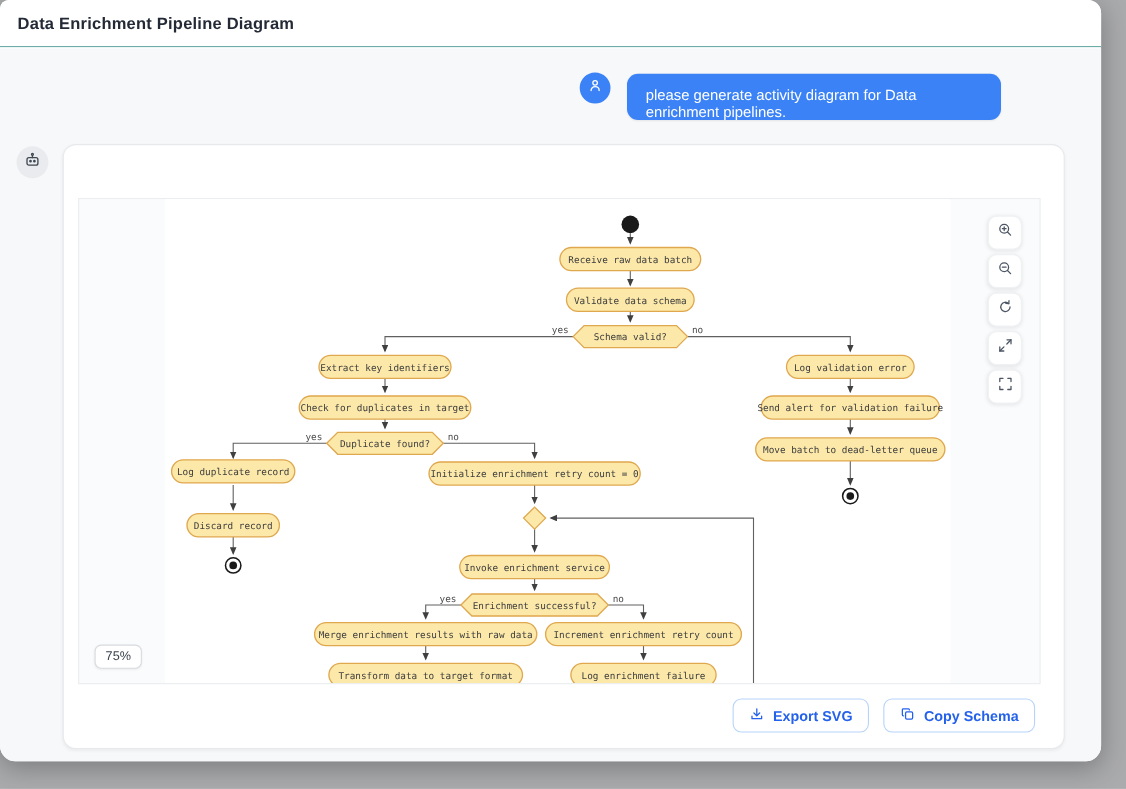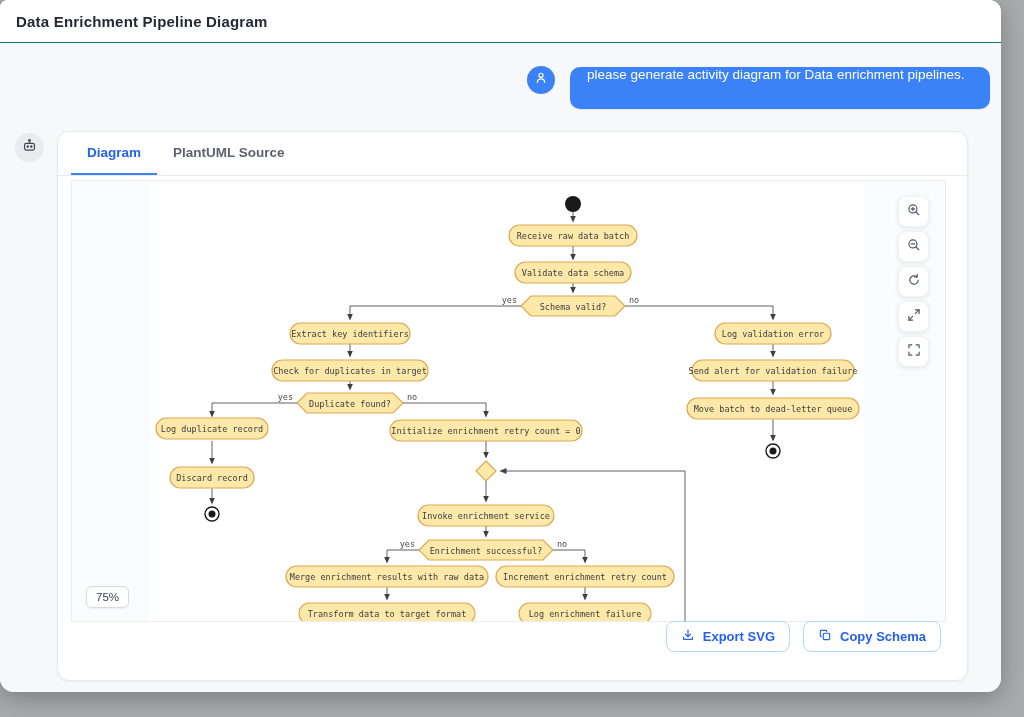--- a/index.html
+++ b/index.html
@@ -11,7 +11,7 @@
 
   
   .user-avatar { position:absolute; left:527px; top:22px; width:28px; height:28px; border-radius:50%; background:#3b82f6; display:flex; align-items:center; justify-content:center; }
-  .bubble { position:absolute; left:570px; top:23px; width:420px; height:42px; background:#3b82f6; border-radius:10px; color:#fff; font-size:13.5px; display:flex; align-items:flex-start; padding:0 17px; box-shadow:0 1px 2px rgba(0,0,0,.08); }
+  .bubble { position:absolute; left:570px; top:23px; width:340px; height:42px; background:#3b82f6; border-radius:10px; color:#fff; font-size:13.5px; display:flex; align-items:flex-end; padding:0 17px; box-shadow:0 1px 2px rgba(0,0,0,.08); }
   .bot-avatar { position:absolute; left:15px; top:89px; width:29px; height:29px; border-radius:50%; background:#e9ebee; display:flex; align-items:center; justify-content:center; }
 
   

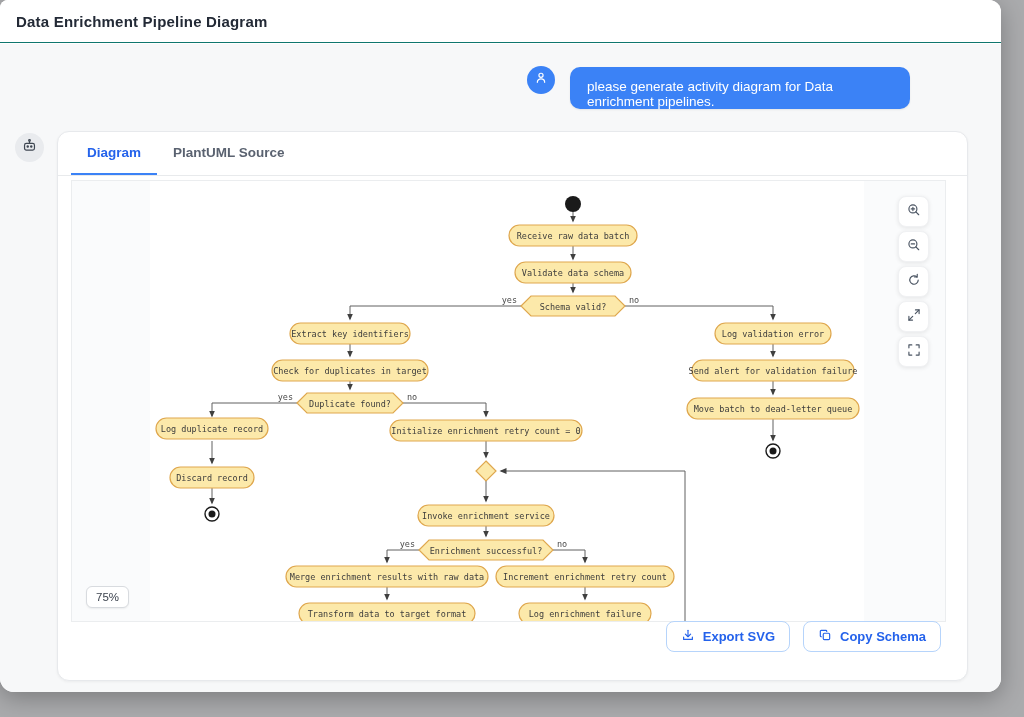--- a/index.html
+++ b/index.html
@@ -72,10 +72,6 @@
     </div>
 
     <div class="card">
-      <div class="tabbar">
-        <div class="tab active">Diagram</div>
-        <div class="tab">PlantUML Source</div>
-      </div>
 
       <div class="viewport">
         <div class="canvas">

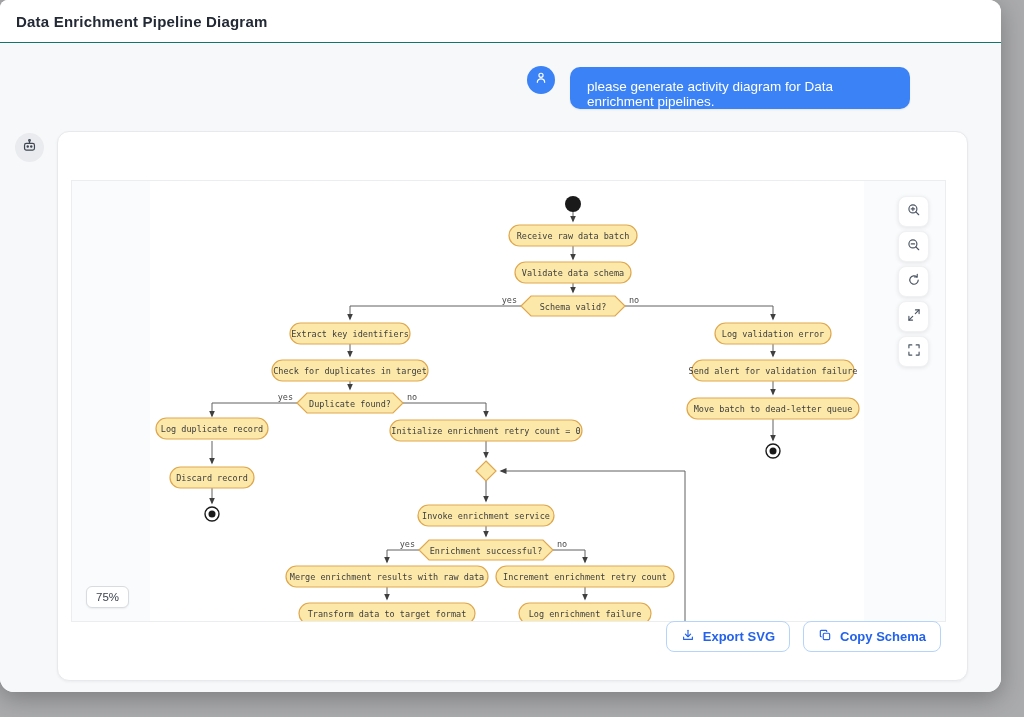--- a/index.html
+++ b/index.html
@@ -27,7 +27,7 @@
   .ctrl-btn { width:31px; height:31px; background:#fff; border:1px solid #f0f1f3; border-radius:8px; box-shadow:0 1px 4px rgba(0,0,0,.09); display:flex; align-items:center; justify-content:center; color:#4b5563; cursor:pointer; }
   .zoom-badge { position:absolute; left:14px; bottom:13px; background:#fff; border:1px solid #d8dbdf; border-radius:6px; padding:4px 9px; font-size:11.5px; color:#3c434e; box-shadow:0 1px 2px rgba(0,0,0,.06);margin-top:28px; }
 
-  .footer { position:absolute; left:0; bottom:0; width:100%; height:59px; display:flex; align-items:flex-start; justify-content:flex-end; gap:13px; padding-right:26px; }
+  .footer { position:absolute; left:0; bottom:0; width:100%; height:59px; display:flex; align-items:center; justify-content:flex-end; gap:13px; padding-right:26px; }
   .action-btn { height:31px; padding:0 14px; background:#fff; border:1px solid #b6d4fb; border-radius:8px; color:#2462eb; font-size:13px; font-weight:600; display:flex; align-items:center; gap:8px; cursor:pointer; font-family:"Liberation Sans", sans-serif; }
 
   

